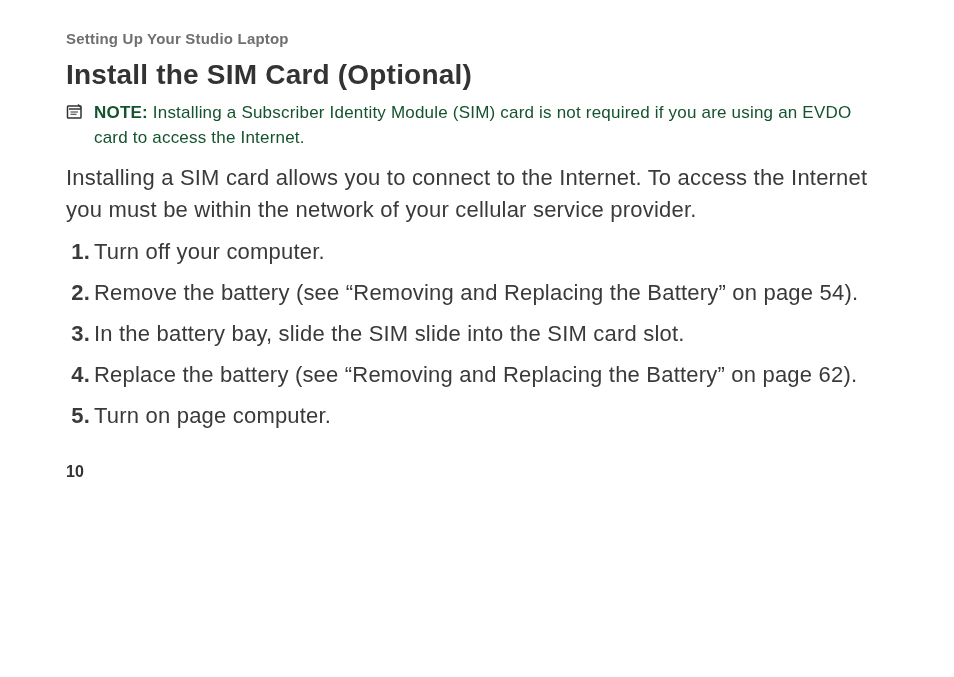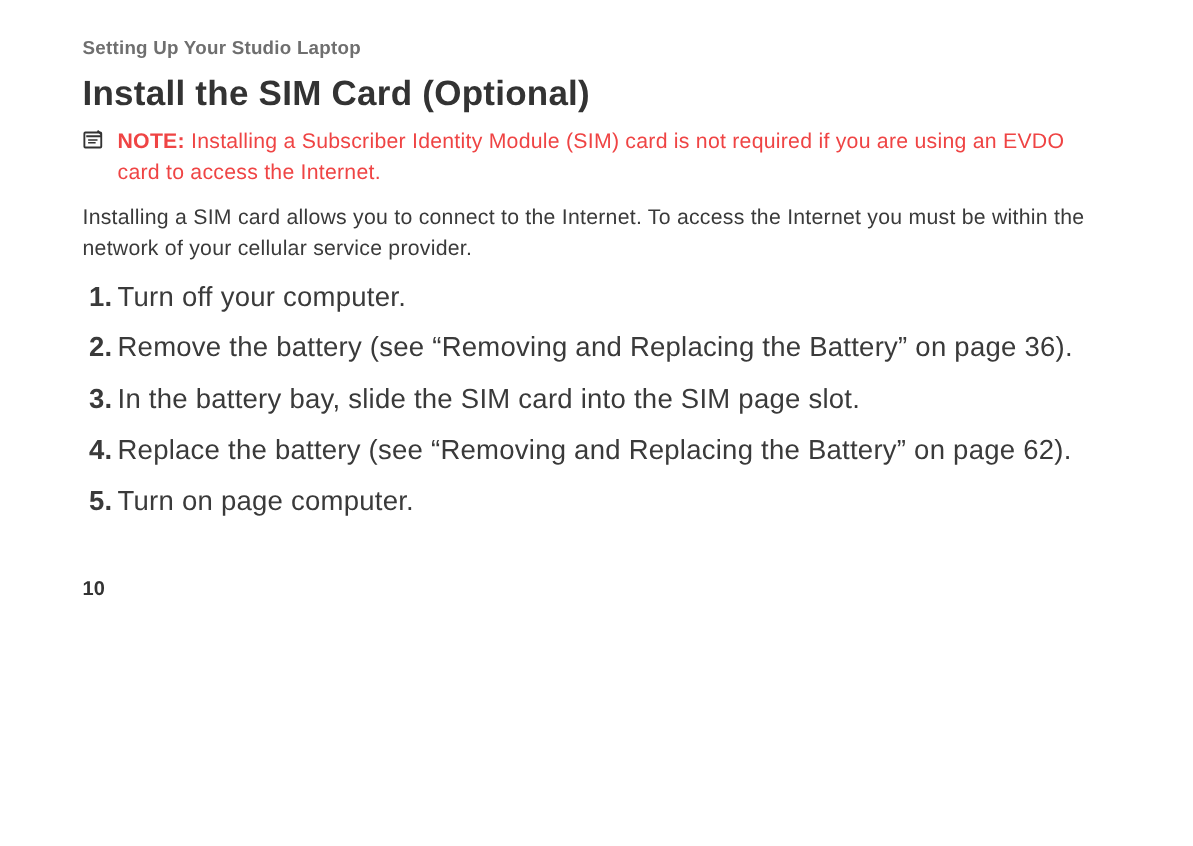--- a/index.html
+++ b/index.html
@@ -48,7 +48,7 @@
   .note-text {
     font-size: 17px;
     line-height: 1.45;
-    color: #ef4444;
+    color: #14532d;
   }
   .note-text .nb {
     font-weight: 700;

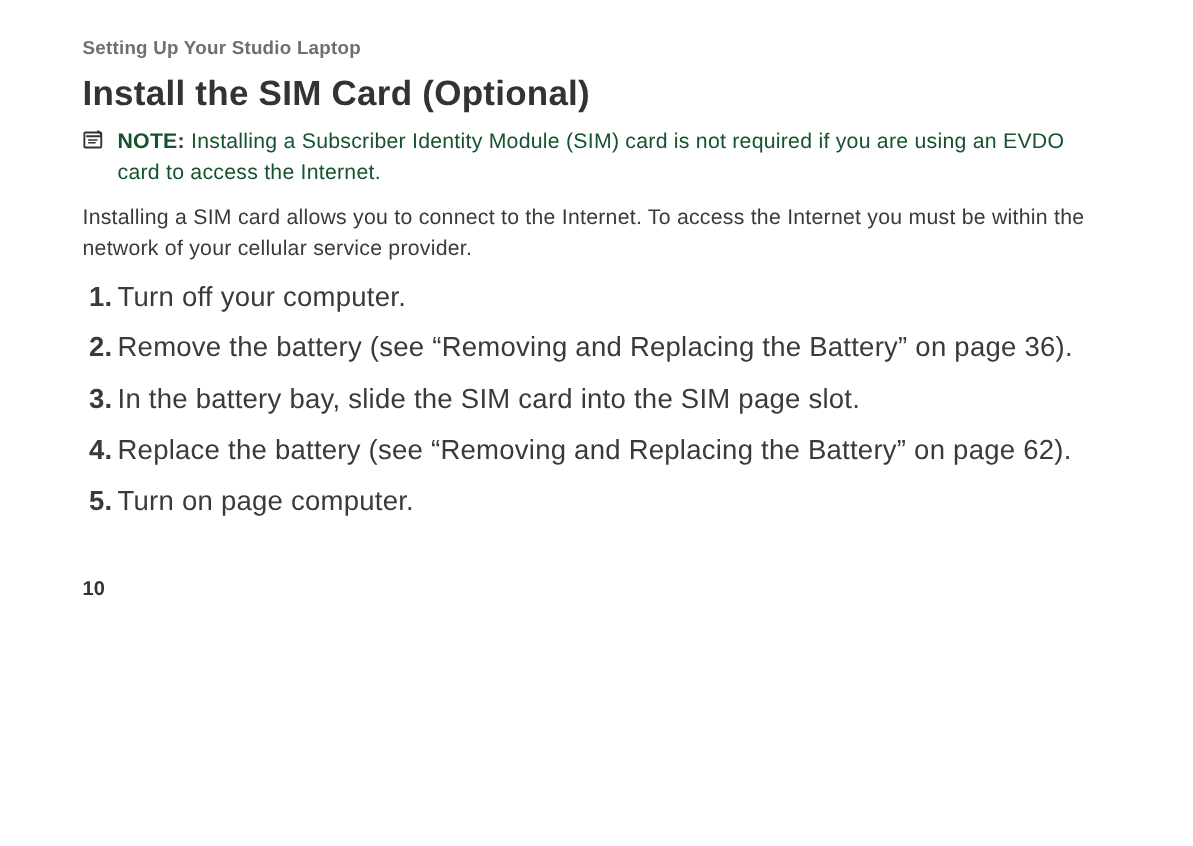--- a/index.html
+++ b/index.html
@@ -54,7 +54,7 @@
     font-weight: 700;
   }
   .para {
-    font-size: 17px;
+    font-size: 22px;
     line-height: 1.45;
     color: #3a3a3a;
     margin: 0 0 10px 0;

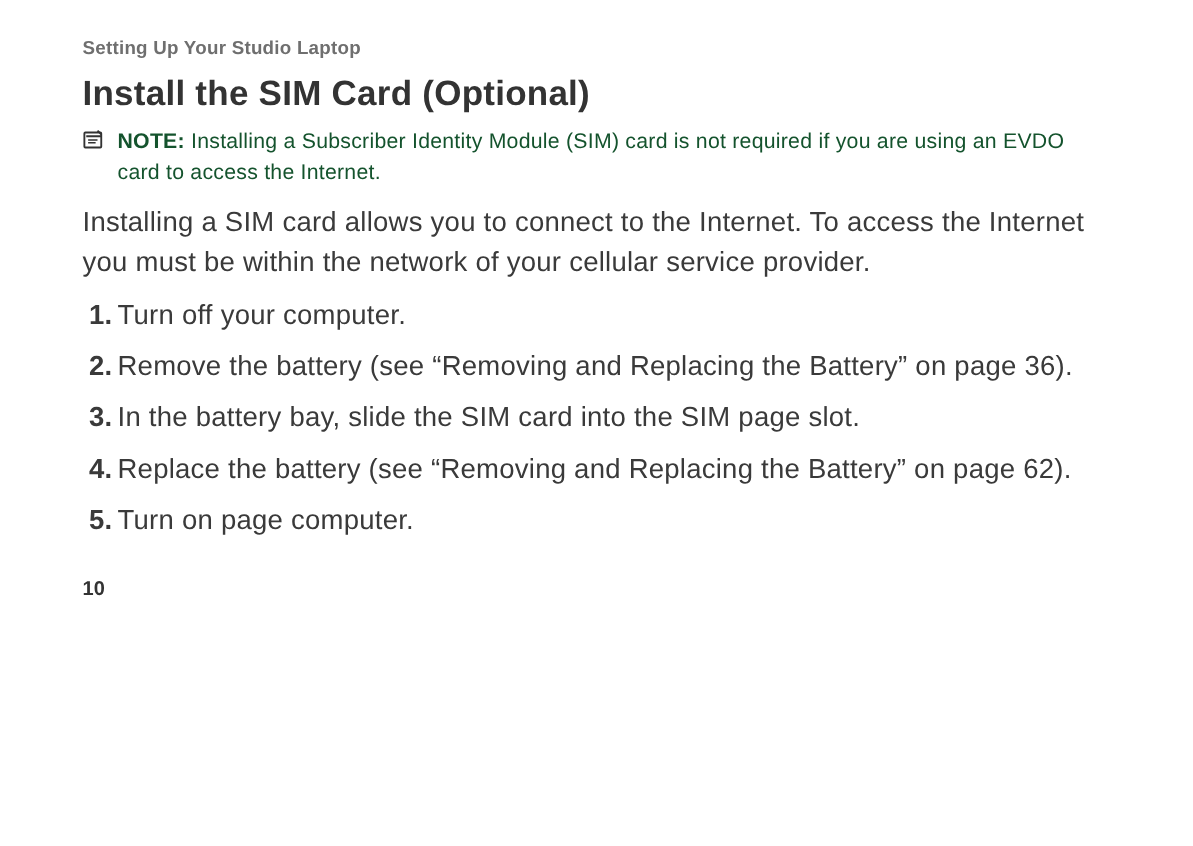--- a/index.html
+++ b/index.html
@@ -117,7 +117,7 @@
 
   <ol class="steps">
     <li>Turn off your computer.</li>
-    <li>Remove the battery (see “Removing and Replacing the Battery” on page 36).</li>
+    <li>Remove the battery (see “Removing and Replacing the Battery” on page 54).</li>
     <li>In the battery bay, slide the SIM card into the SIM page slot.</li>
     <li>Replace the battery (see “Removing and Replacing the Battery” on page 62).</li>
     <li>Turn on page computer.</li>

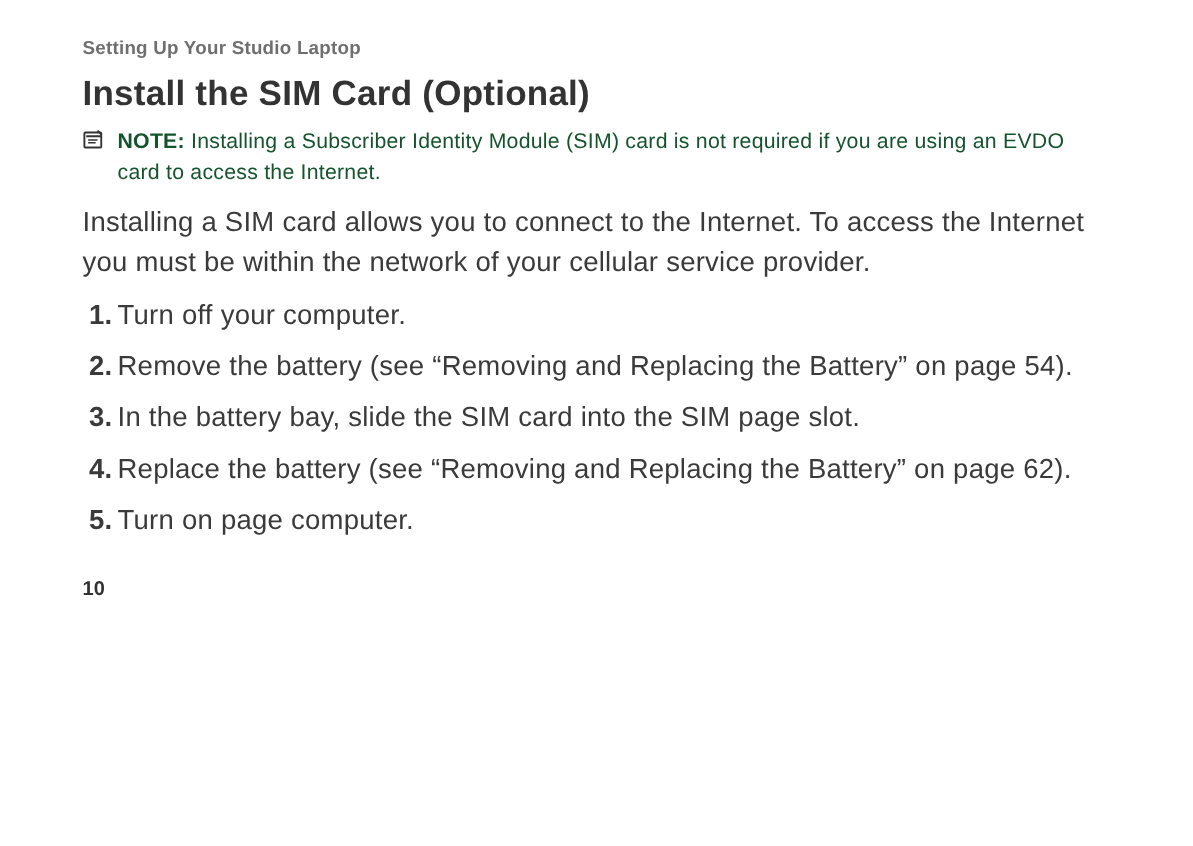--- a/index.html
+++ b/index.html
@@ -118,7 +118,7 @@
   <ol class="steps">
     <li>Turn off your computer.</li>
     <li>Remove the battery (see “Removing and Replacing the Battery” on page 54).</li>
-    <li>In the battery bay, slide the SIM card into the SIM page slot.</li>
+    <li>In the battery bay, slide the SIM slide into the SIM card slot.</li>
     <li>Replace the battery (see “Removing and Replacing the Battery” on page 62).</li>
     <li>Turn on page computer.</li>
   </ol>

